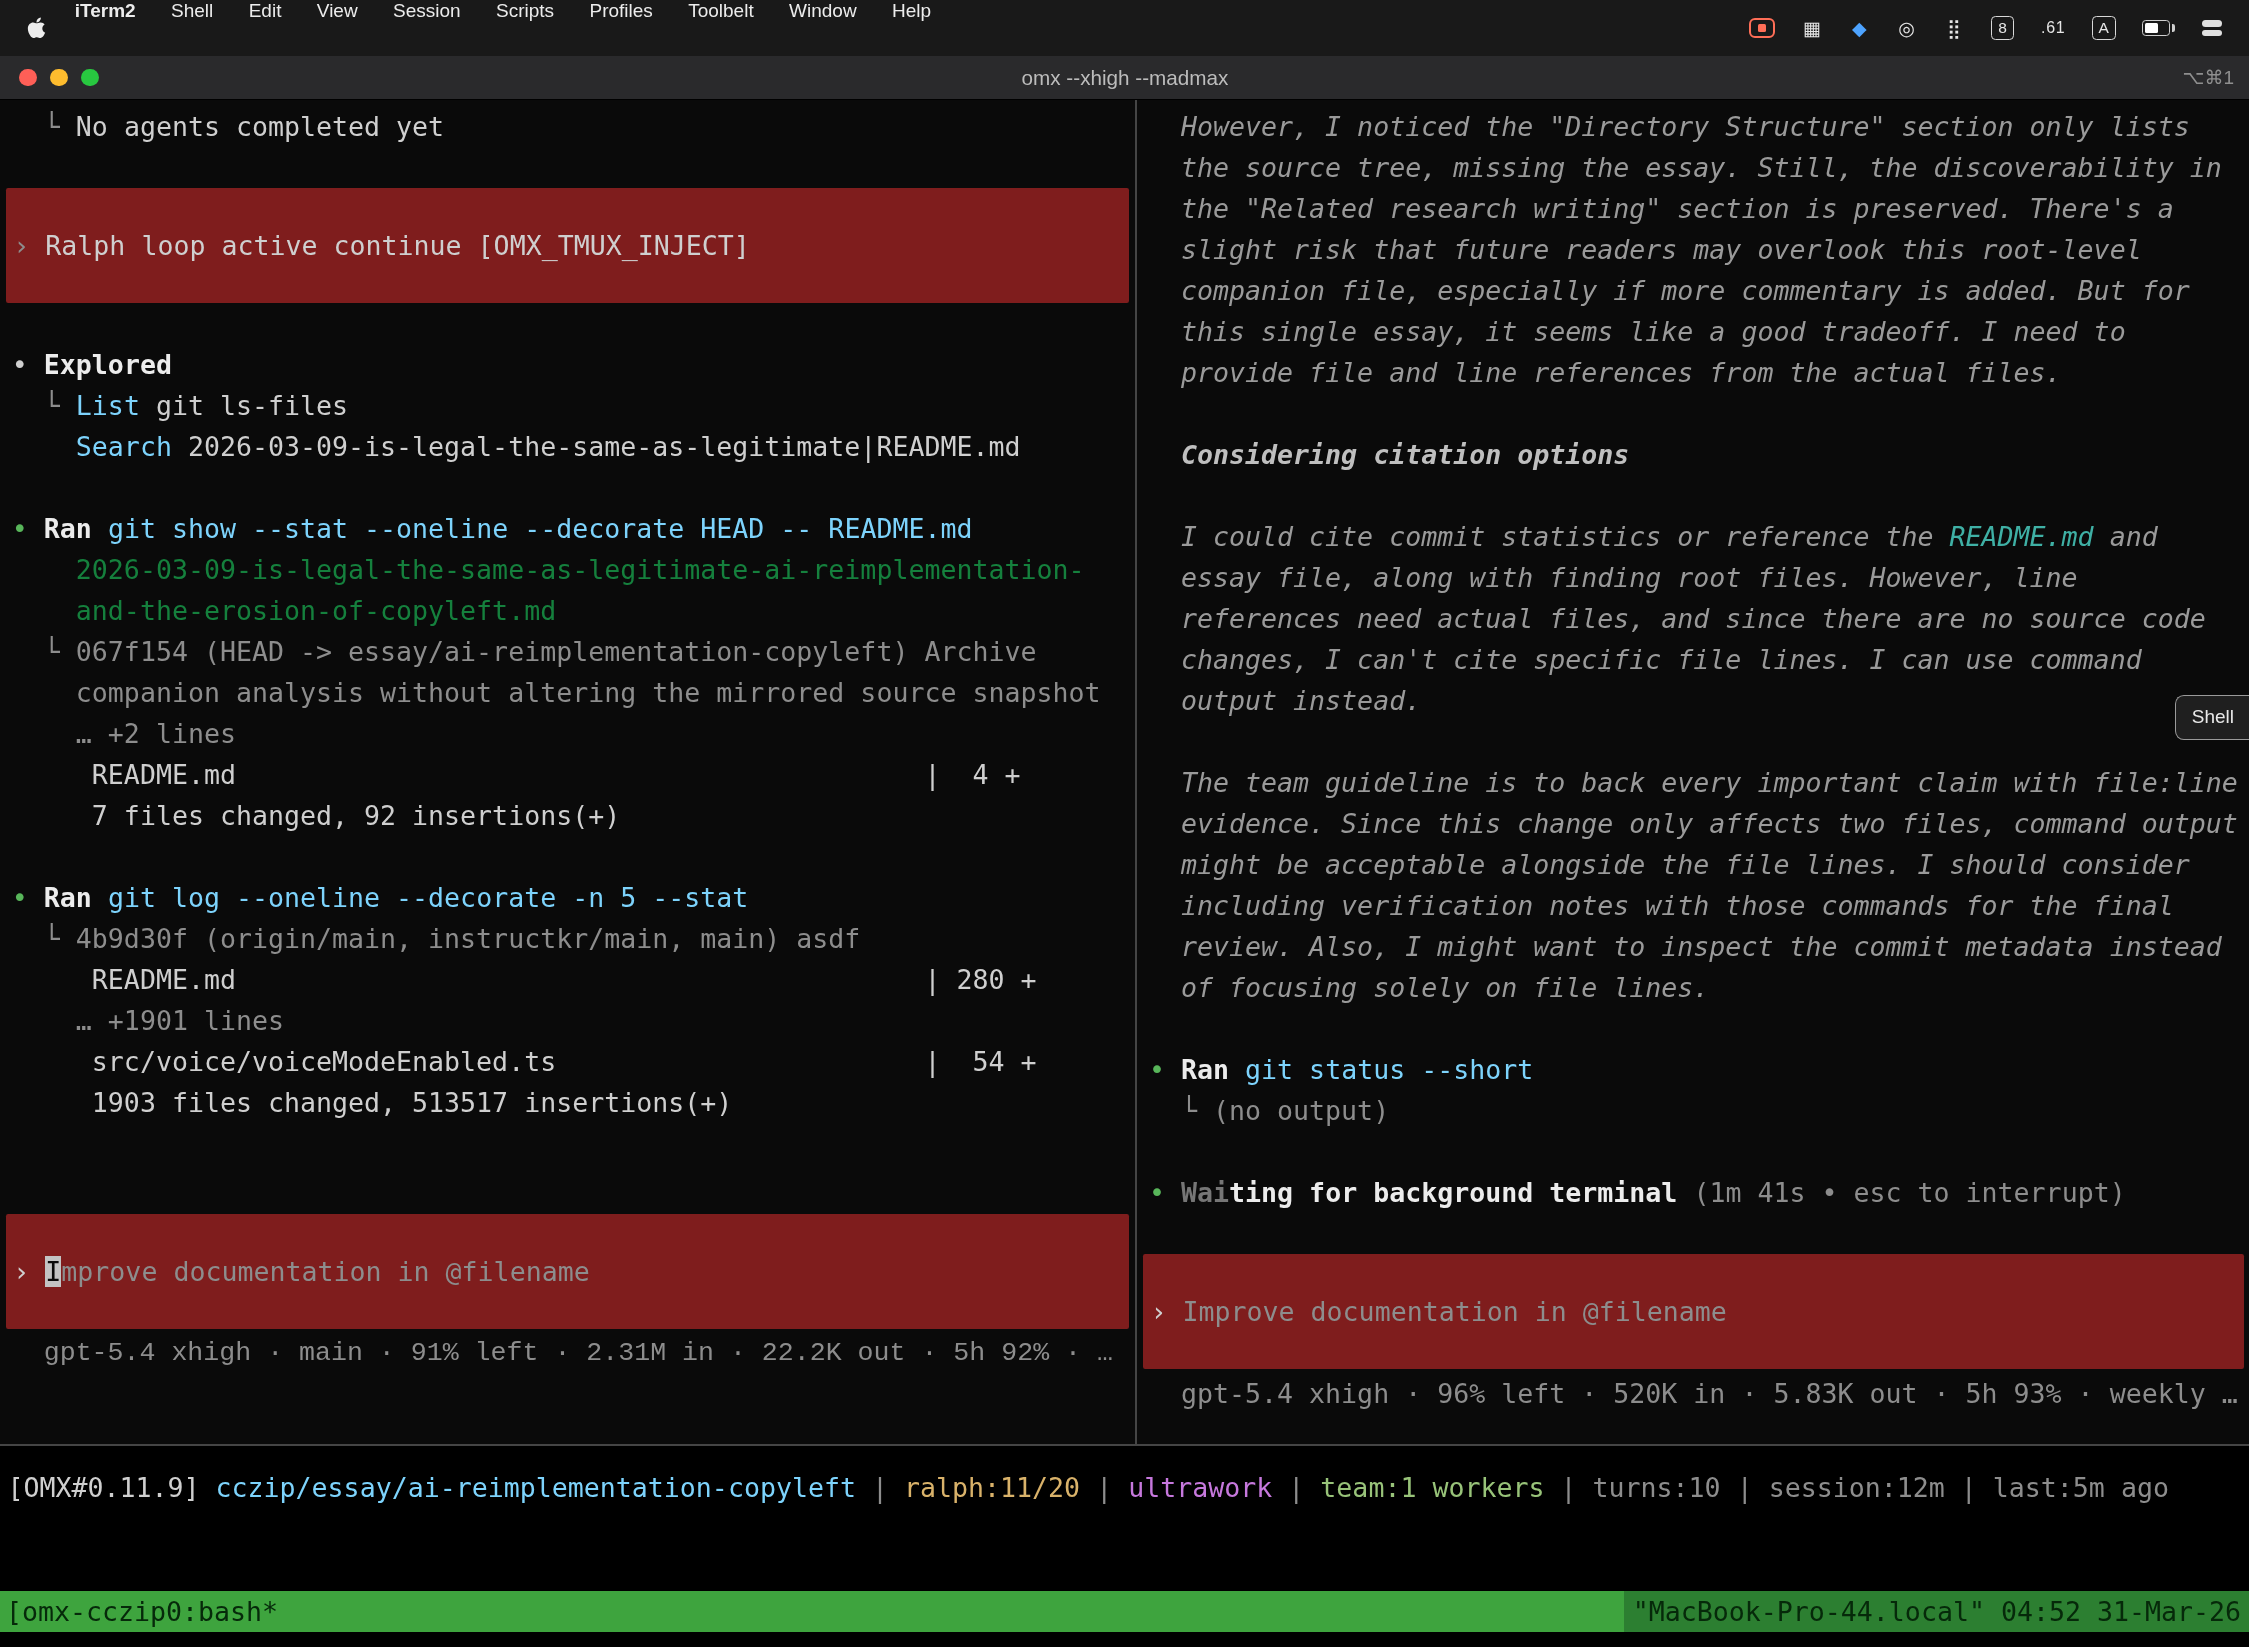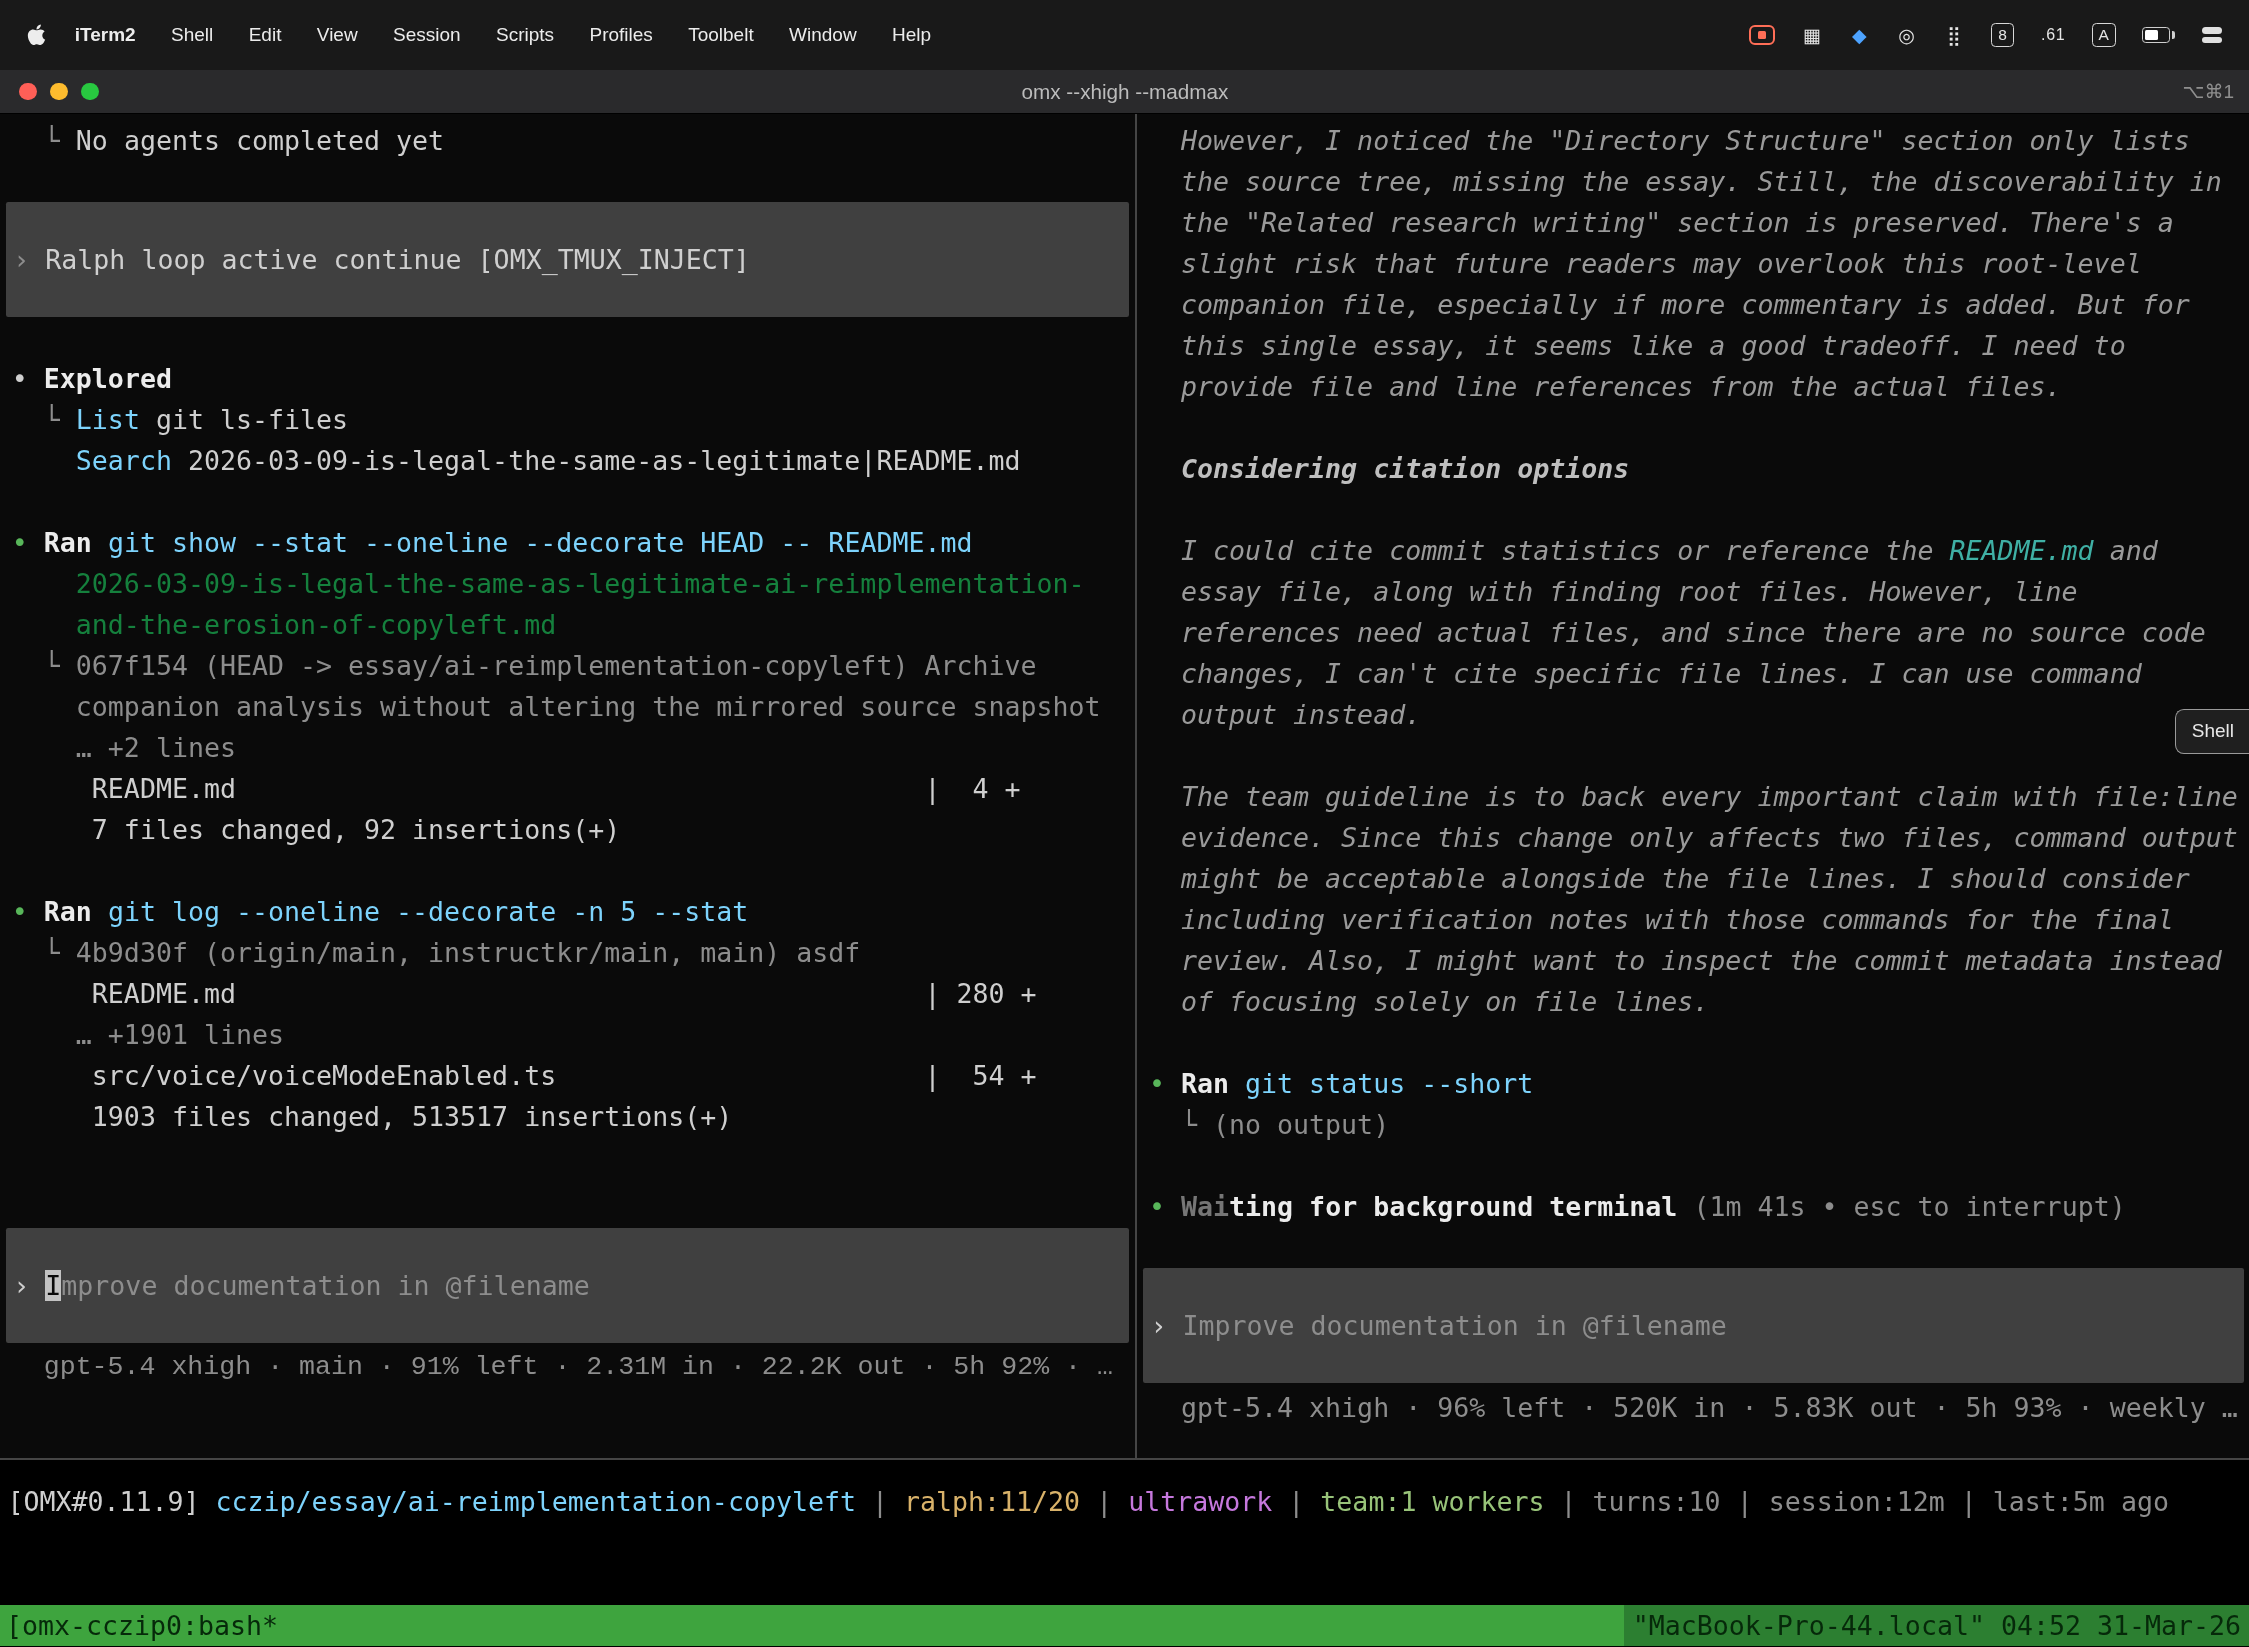--- a/index.html
+++ b/index.html
@@ -7,7 +7,7 @@
   body{font-family:"Liberation Sans",sans-serif}
 
   
-  .menubar{height:70px;background:#191919;display:flex;align-items:center;padding:0 20.7px;color:#ececec;font-size:19px}
+  .menubar{height:56px;background:#191919;display:flex;padding:0 20.7px;color:#ececec;font-size:19px}
   .apple{width:32px;display:flex;justify-content:center;align-items:center;margin-right:4.4px}
   .app-name{font-weight:bold;padding:0 17.7px}
   .menu-item{padding:0 17.7px}

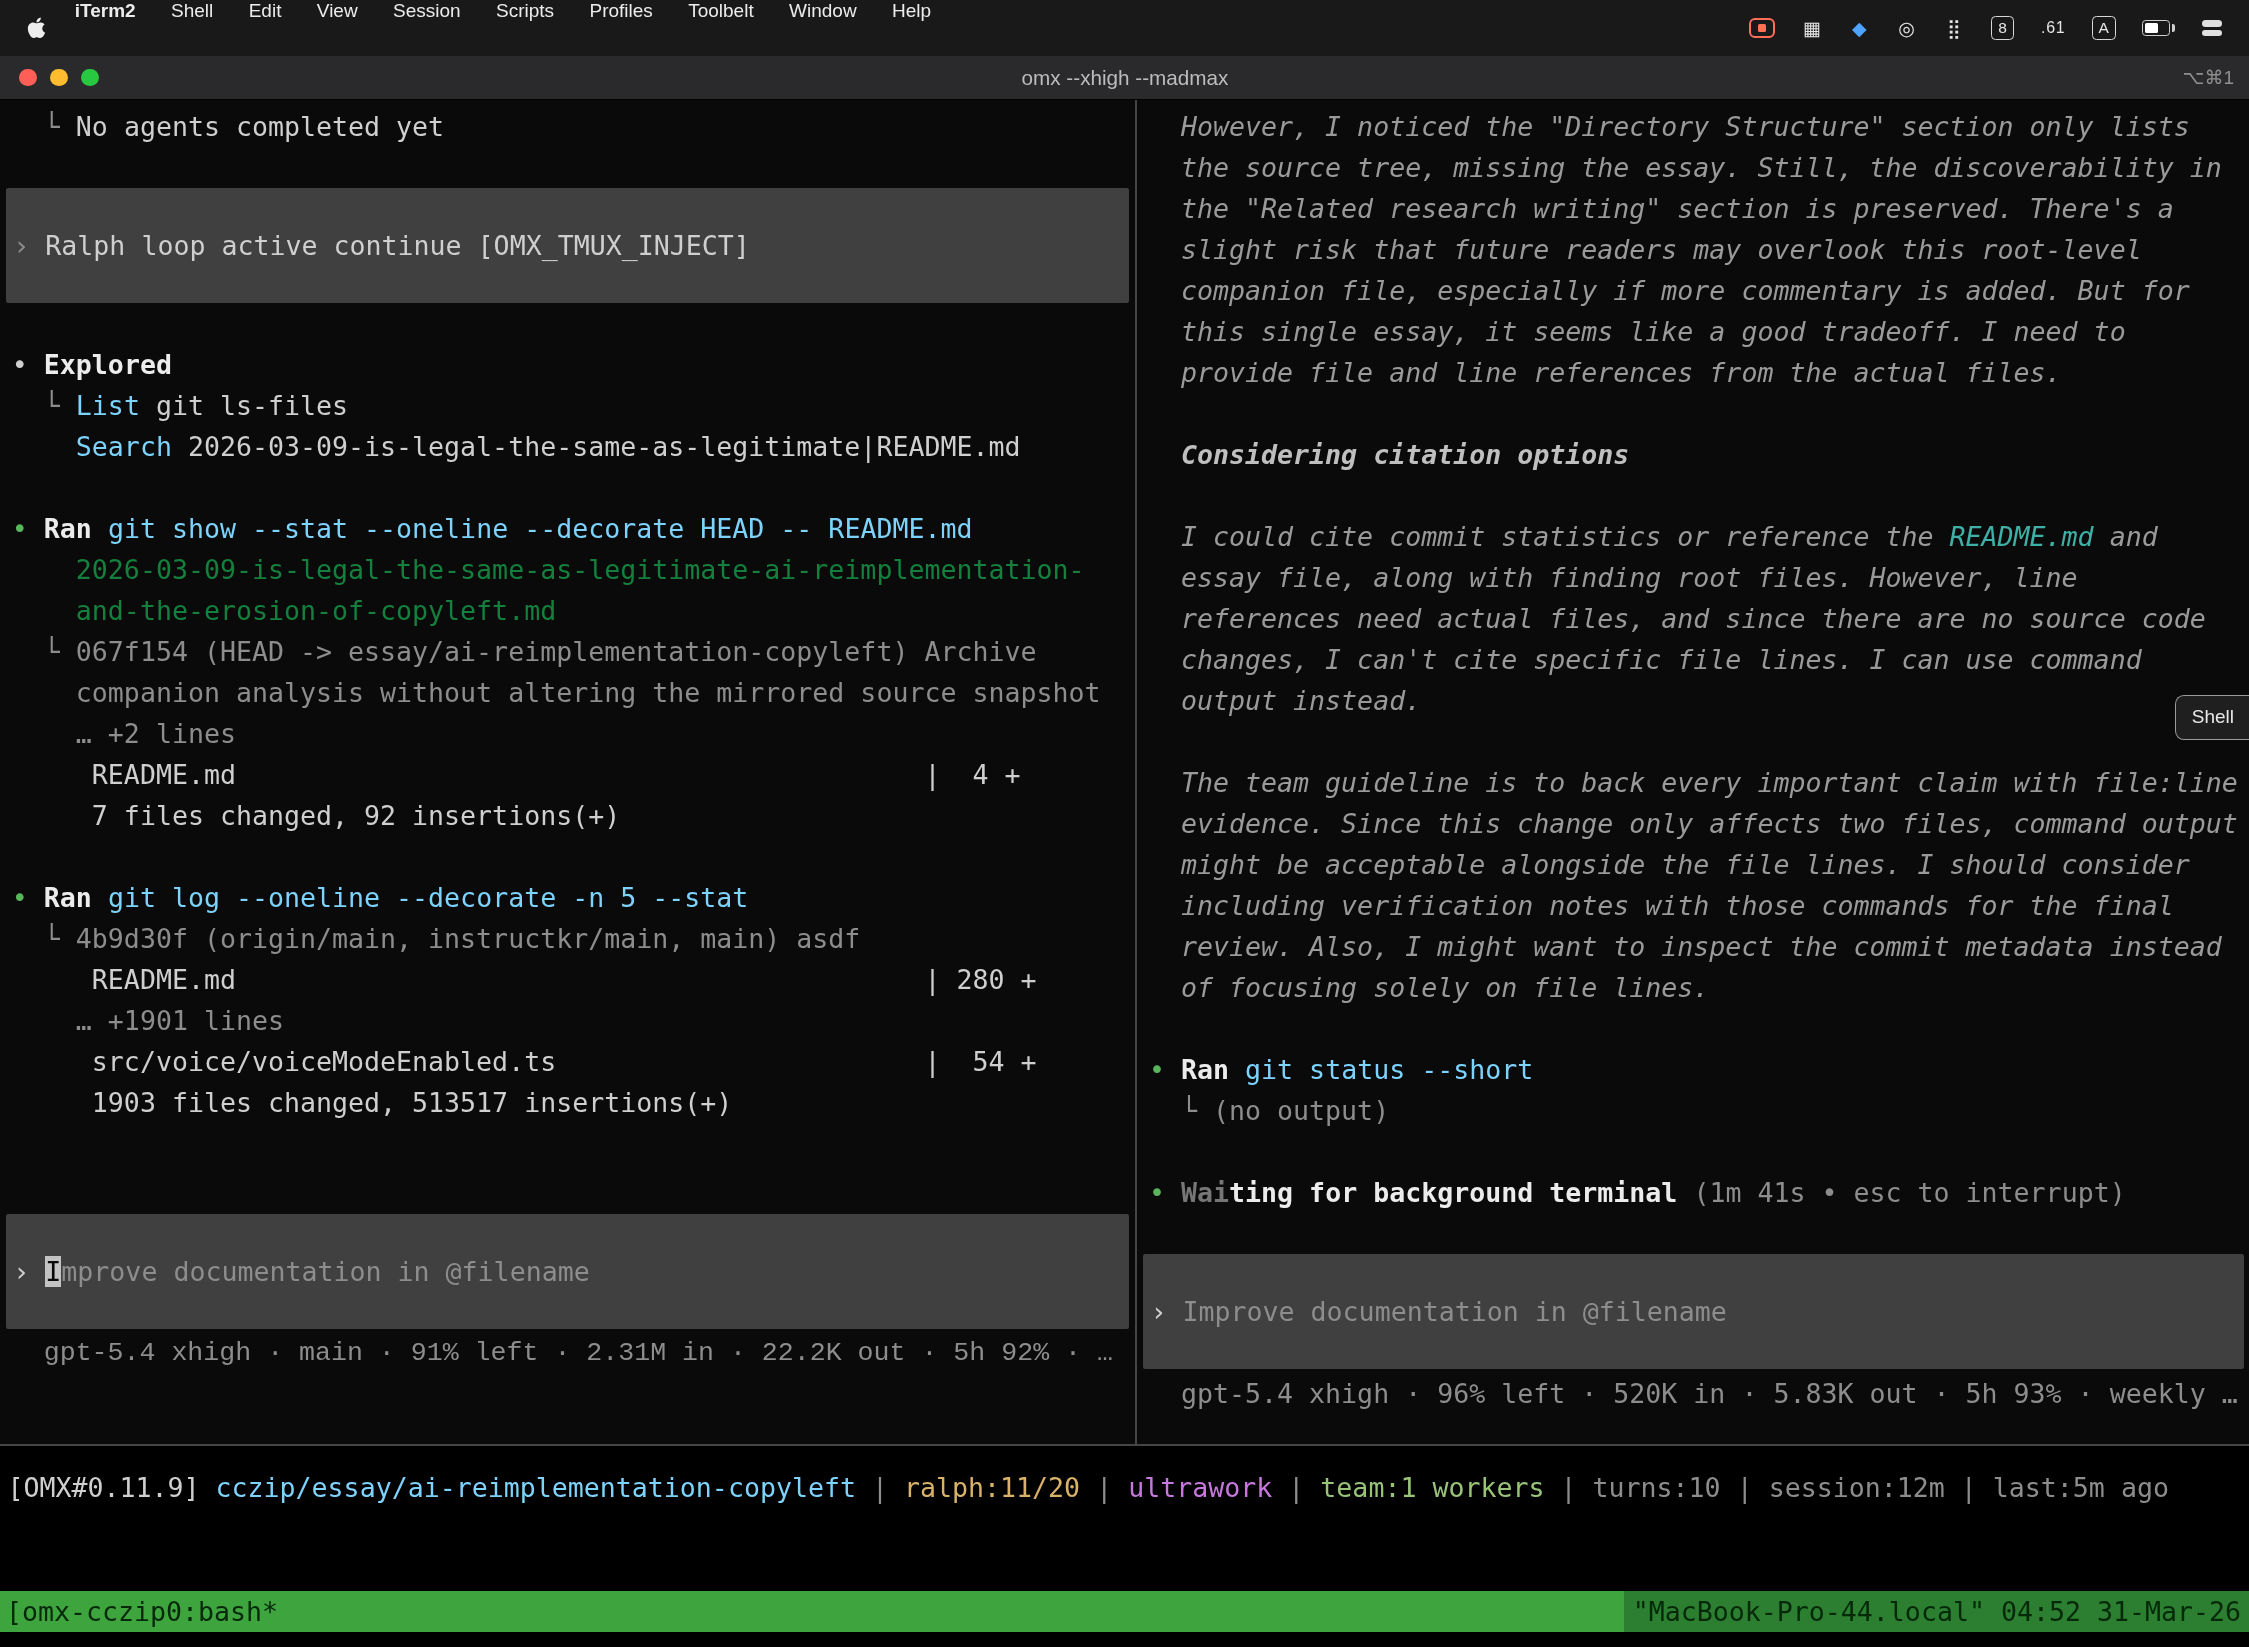--- a/index.html
+++ b/index.html
@@ -41,7 +41,7 @@
   .divider{width:2.2px;background:#454545}
   .pane-right{flex:1}
   .term-line{font-family:"DejaVu Sans Mono",monospace;font-size:26.6px;line-height:41px;white-space:pre;color:#cfcfcf;padding-left:11.8px}
-  .term-box{background:#404040;margin:0 5.9px;padding:37px 0;border-radius:2.2px}
+  .term-box{background:#7f1d1d;margin:0 5.9px;padding:37px 0;border-radius:2.2px}
   .term-box .term-line{padding-left:7.4px}
 
   

